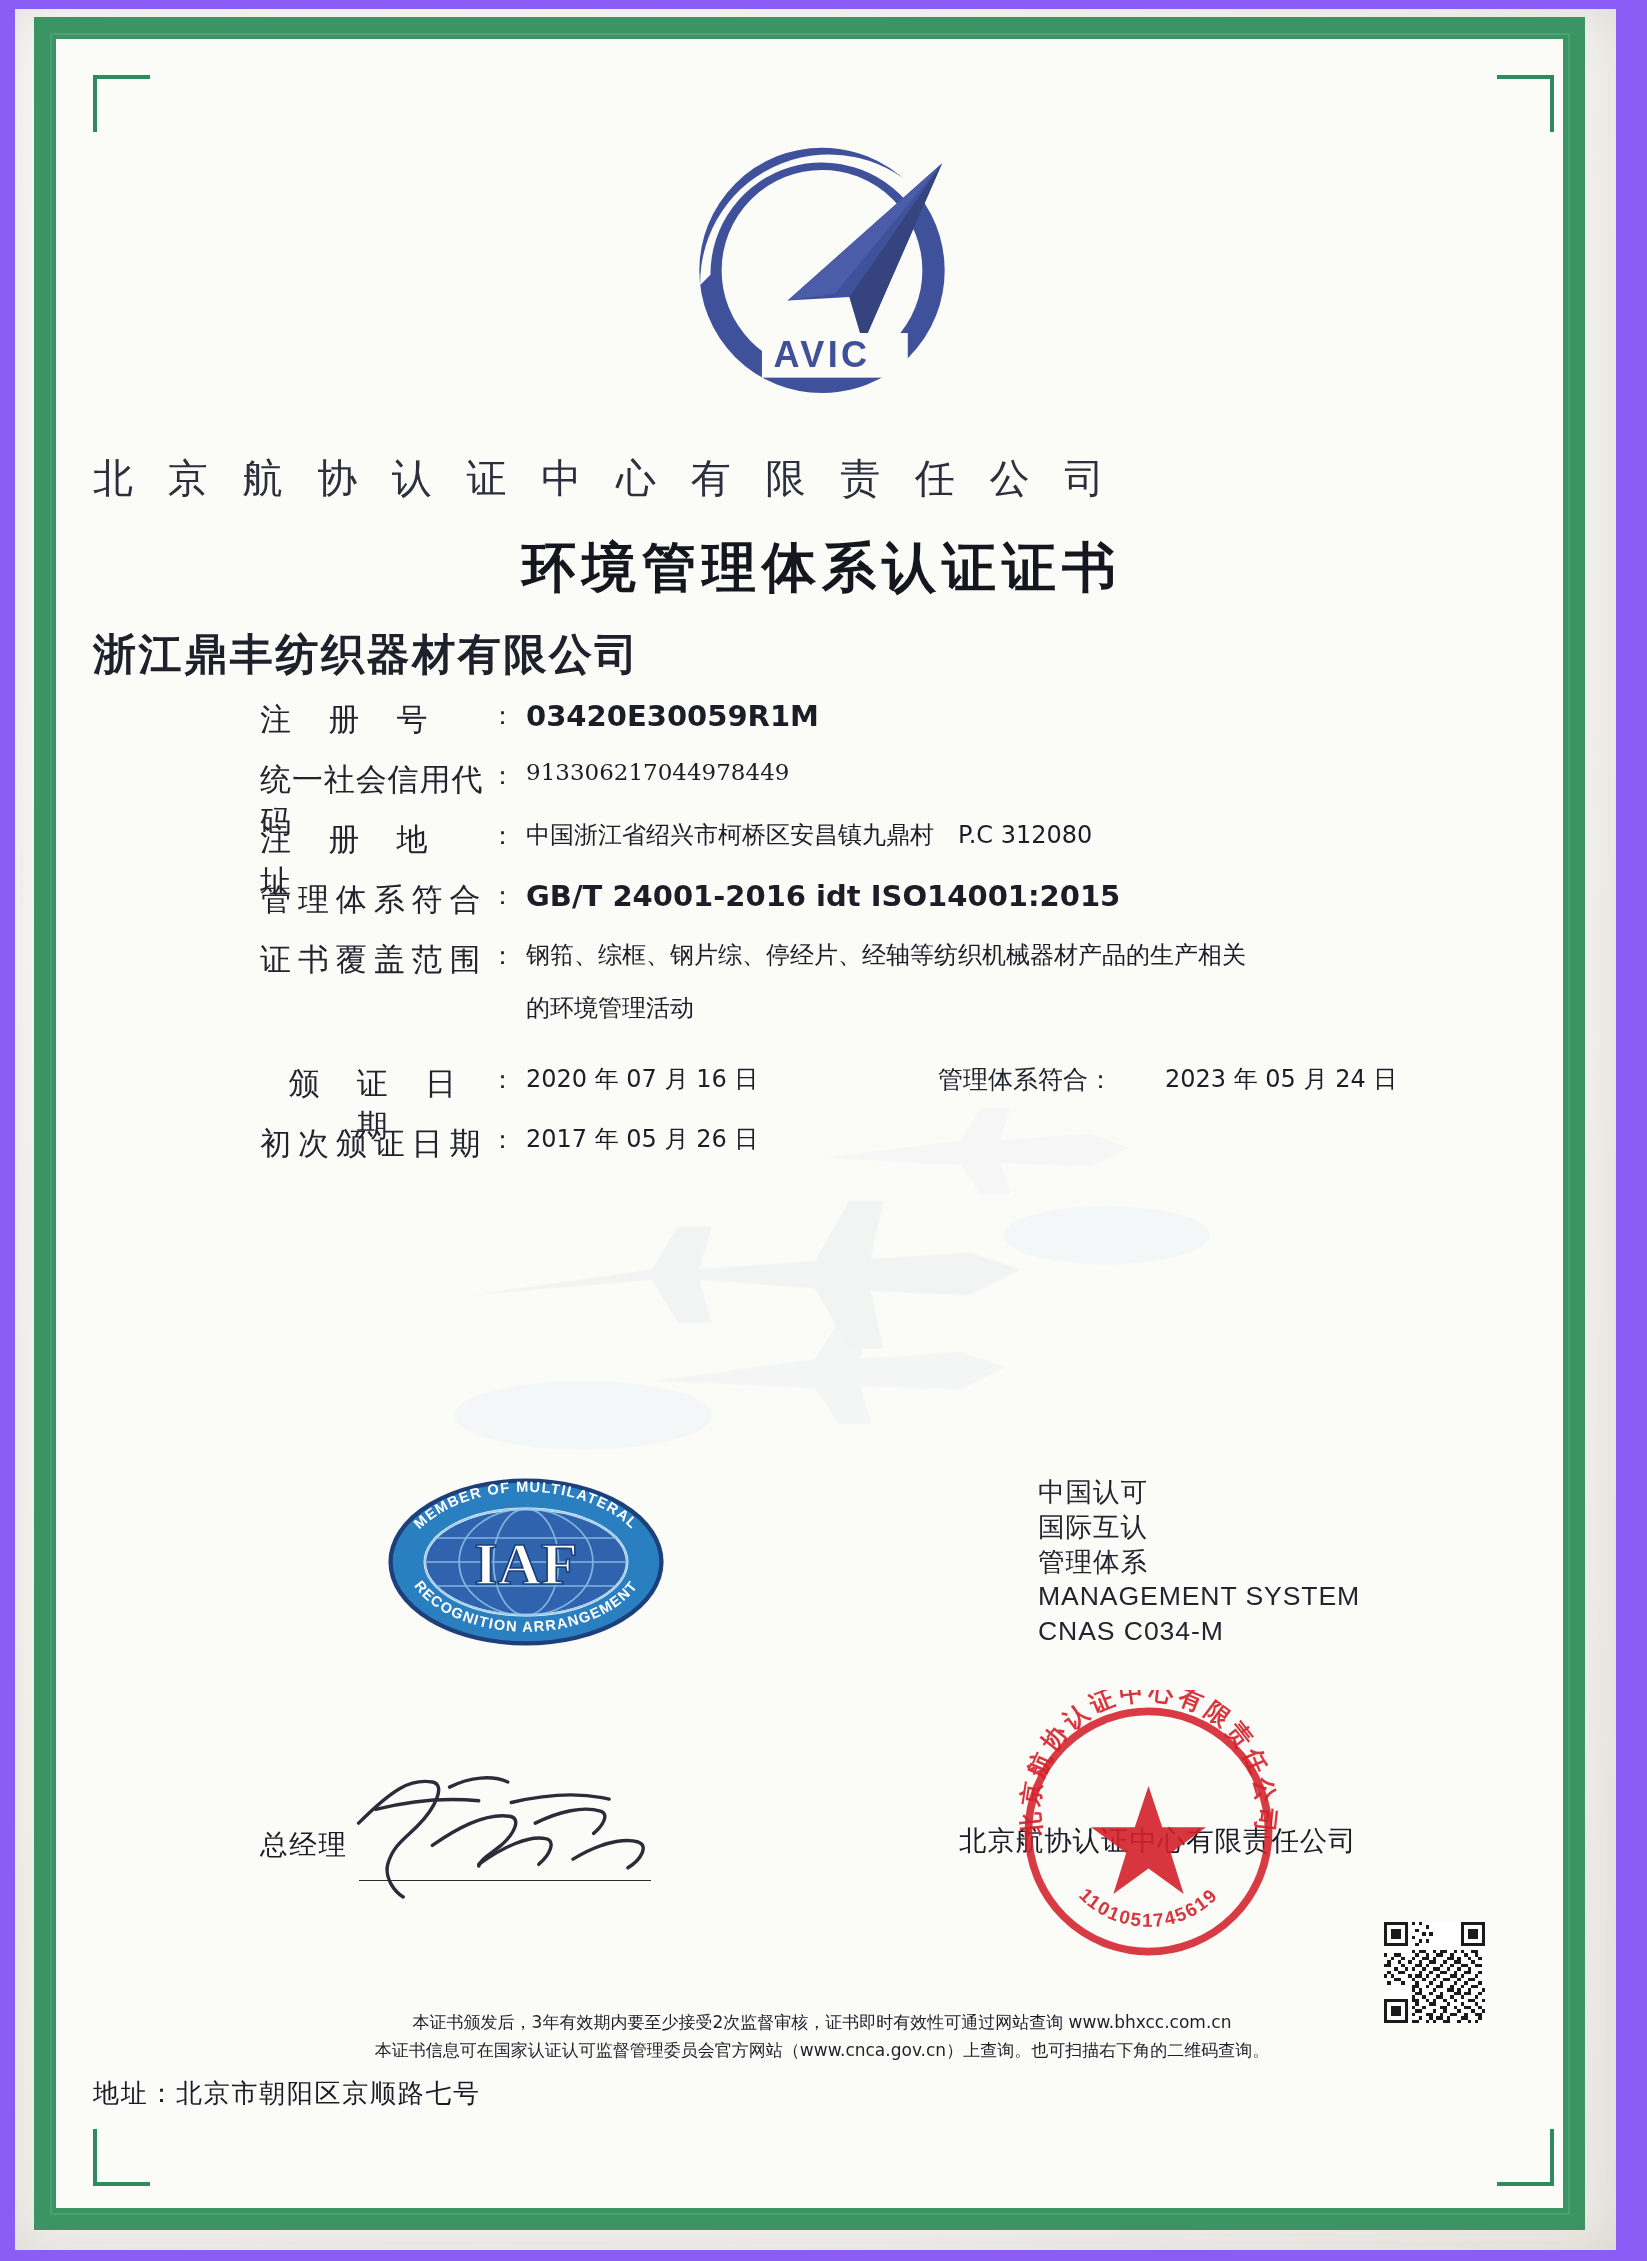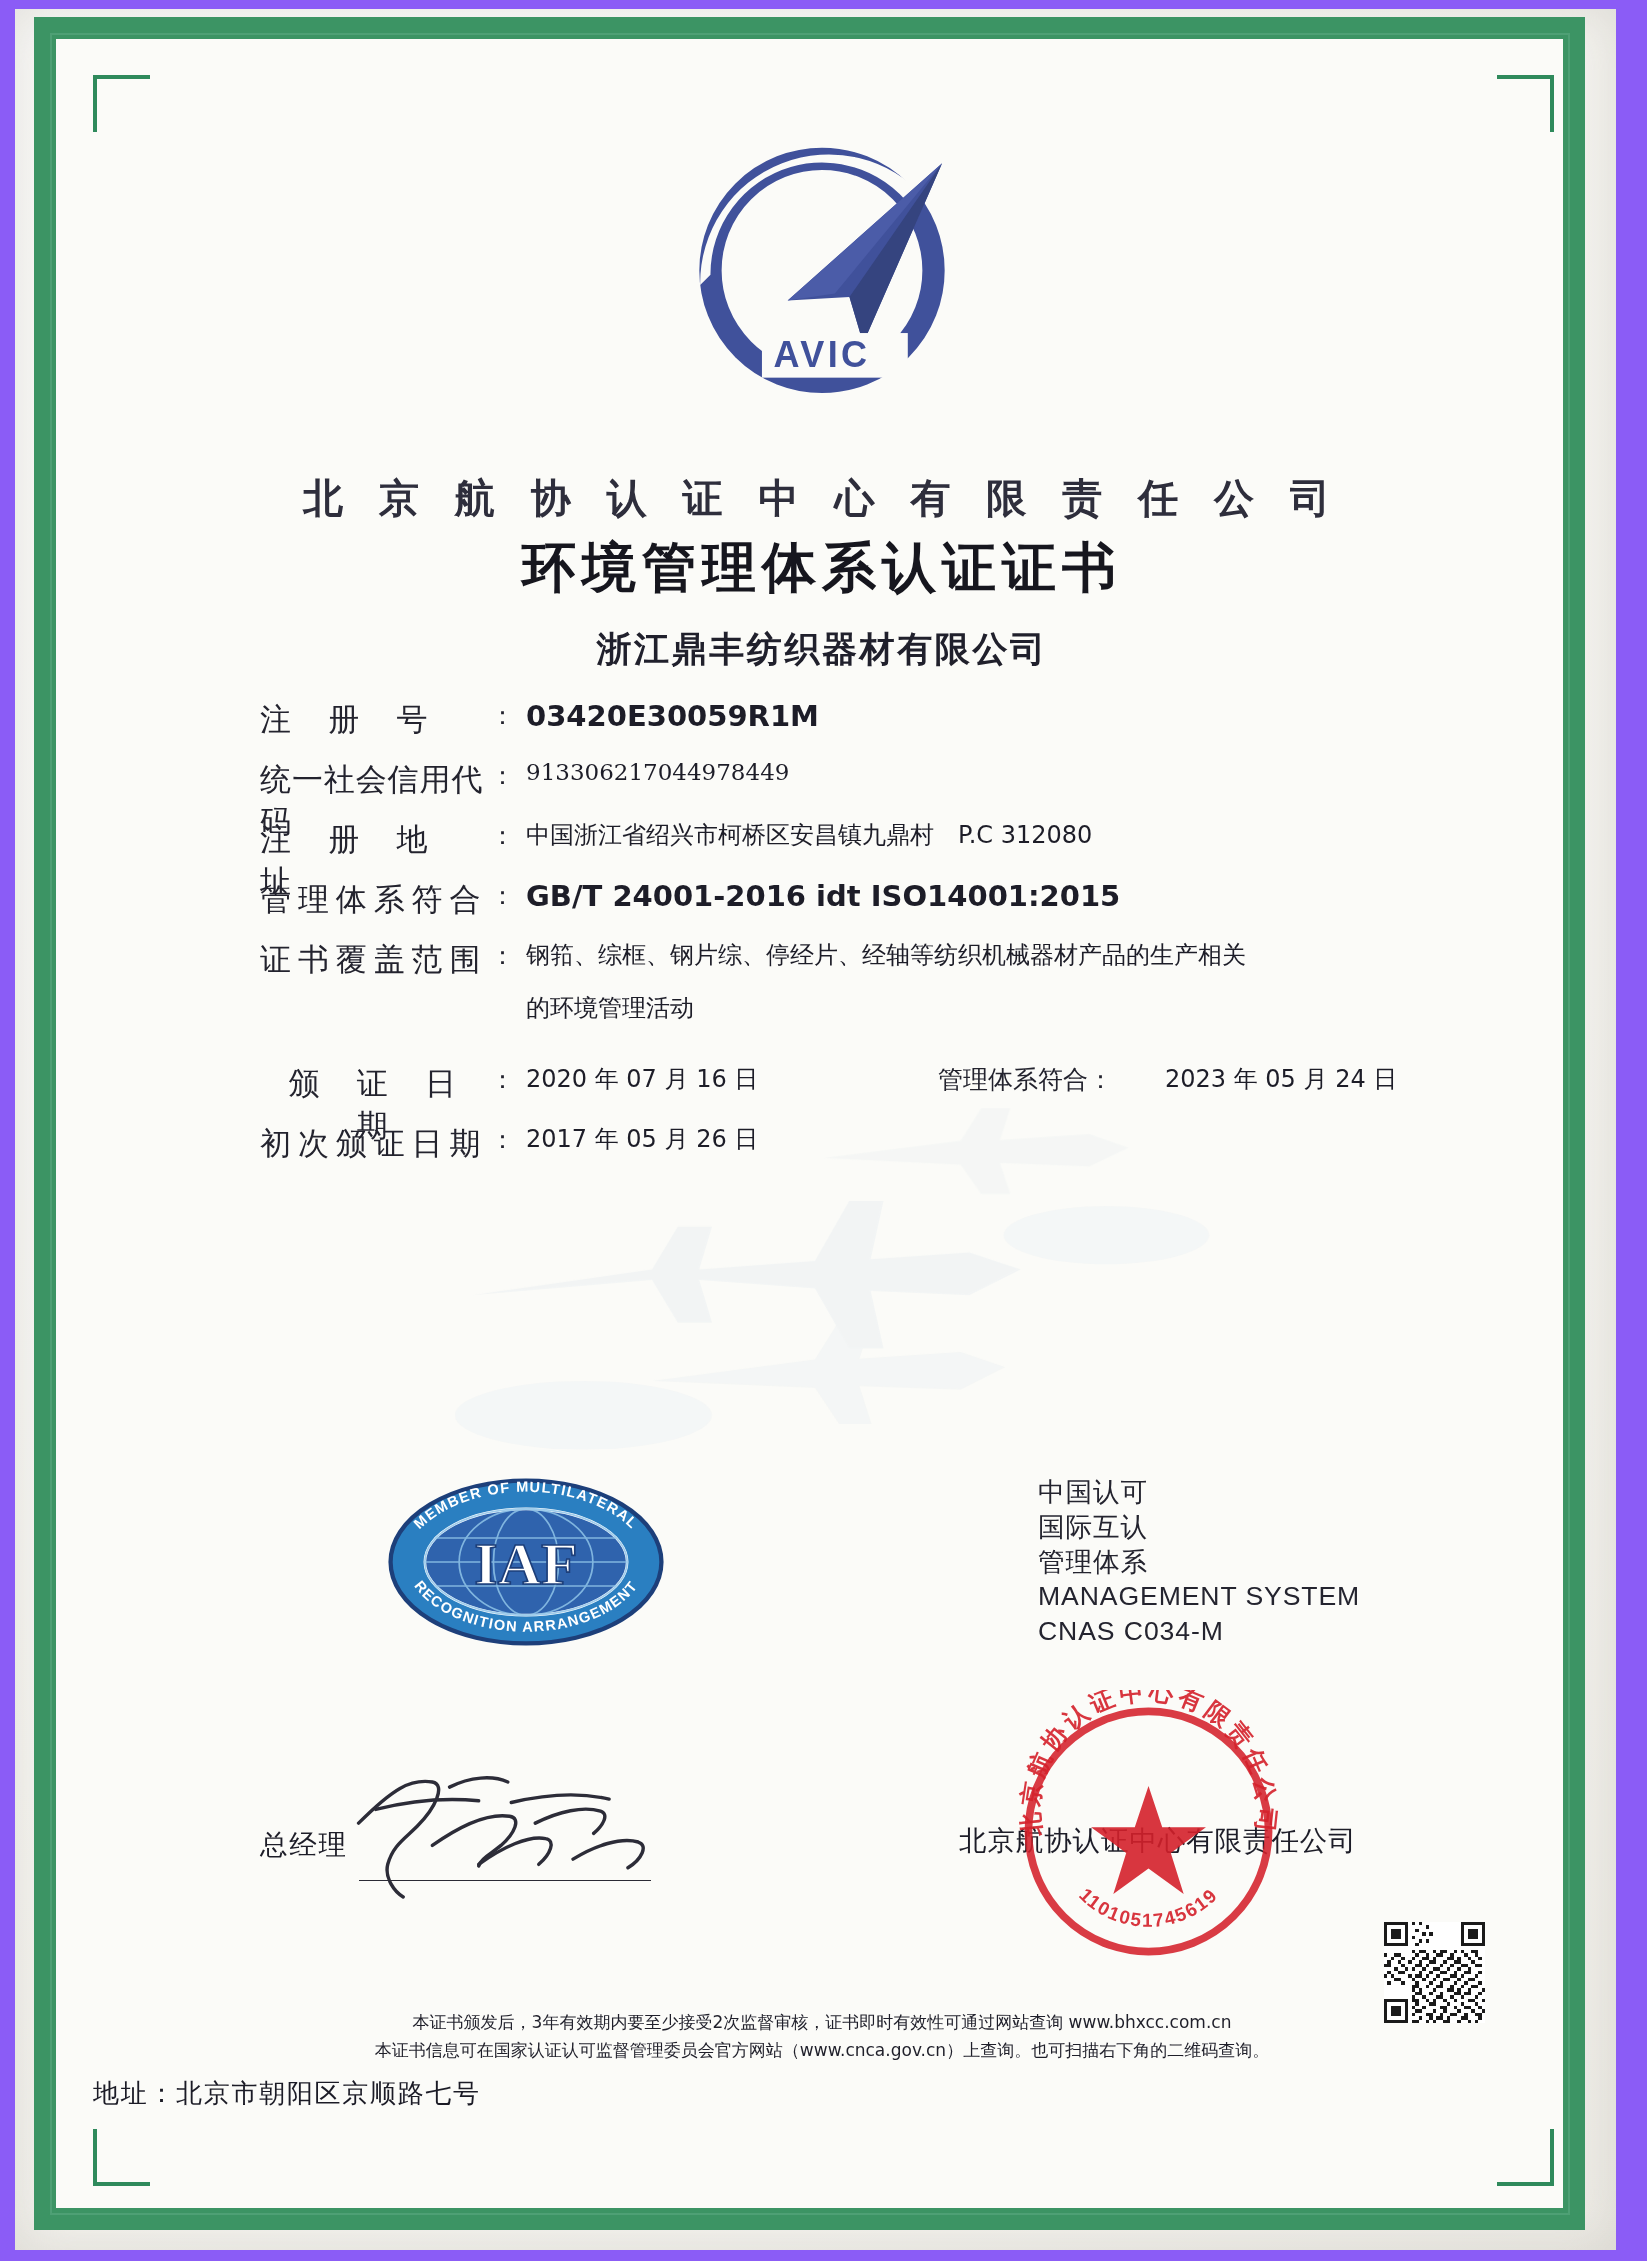--- a/index.html
+++ b/index.html
@@ -99,14 +99,13 @@
   
   .org-title {
     position: absolute;
-    left: 0; top: 368px;
+    left: 0; top: 348px;
     width: 1458px;
-    text-align: center;
     font-family: "DejaVu Sans", sans-serif;
     font-size: 40px;
     letter-spacing: 11px;
     color: #2e2e3c;
-    font-weight: 700;
+    font-weight: 400;
   }
   .cert-title {
     position: absolute;

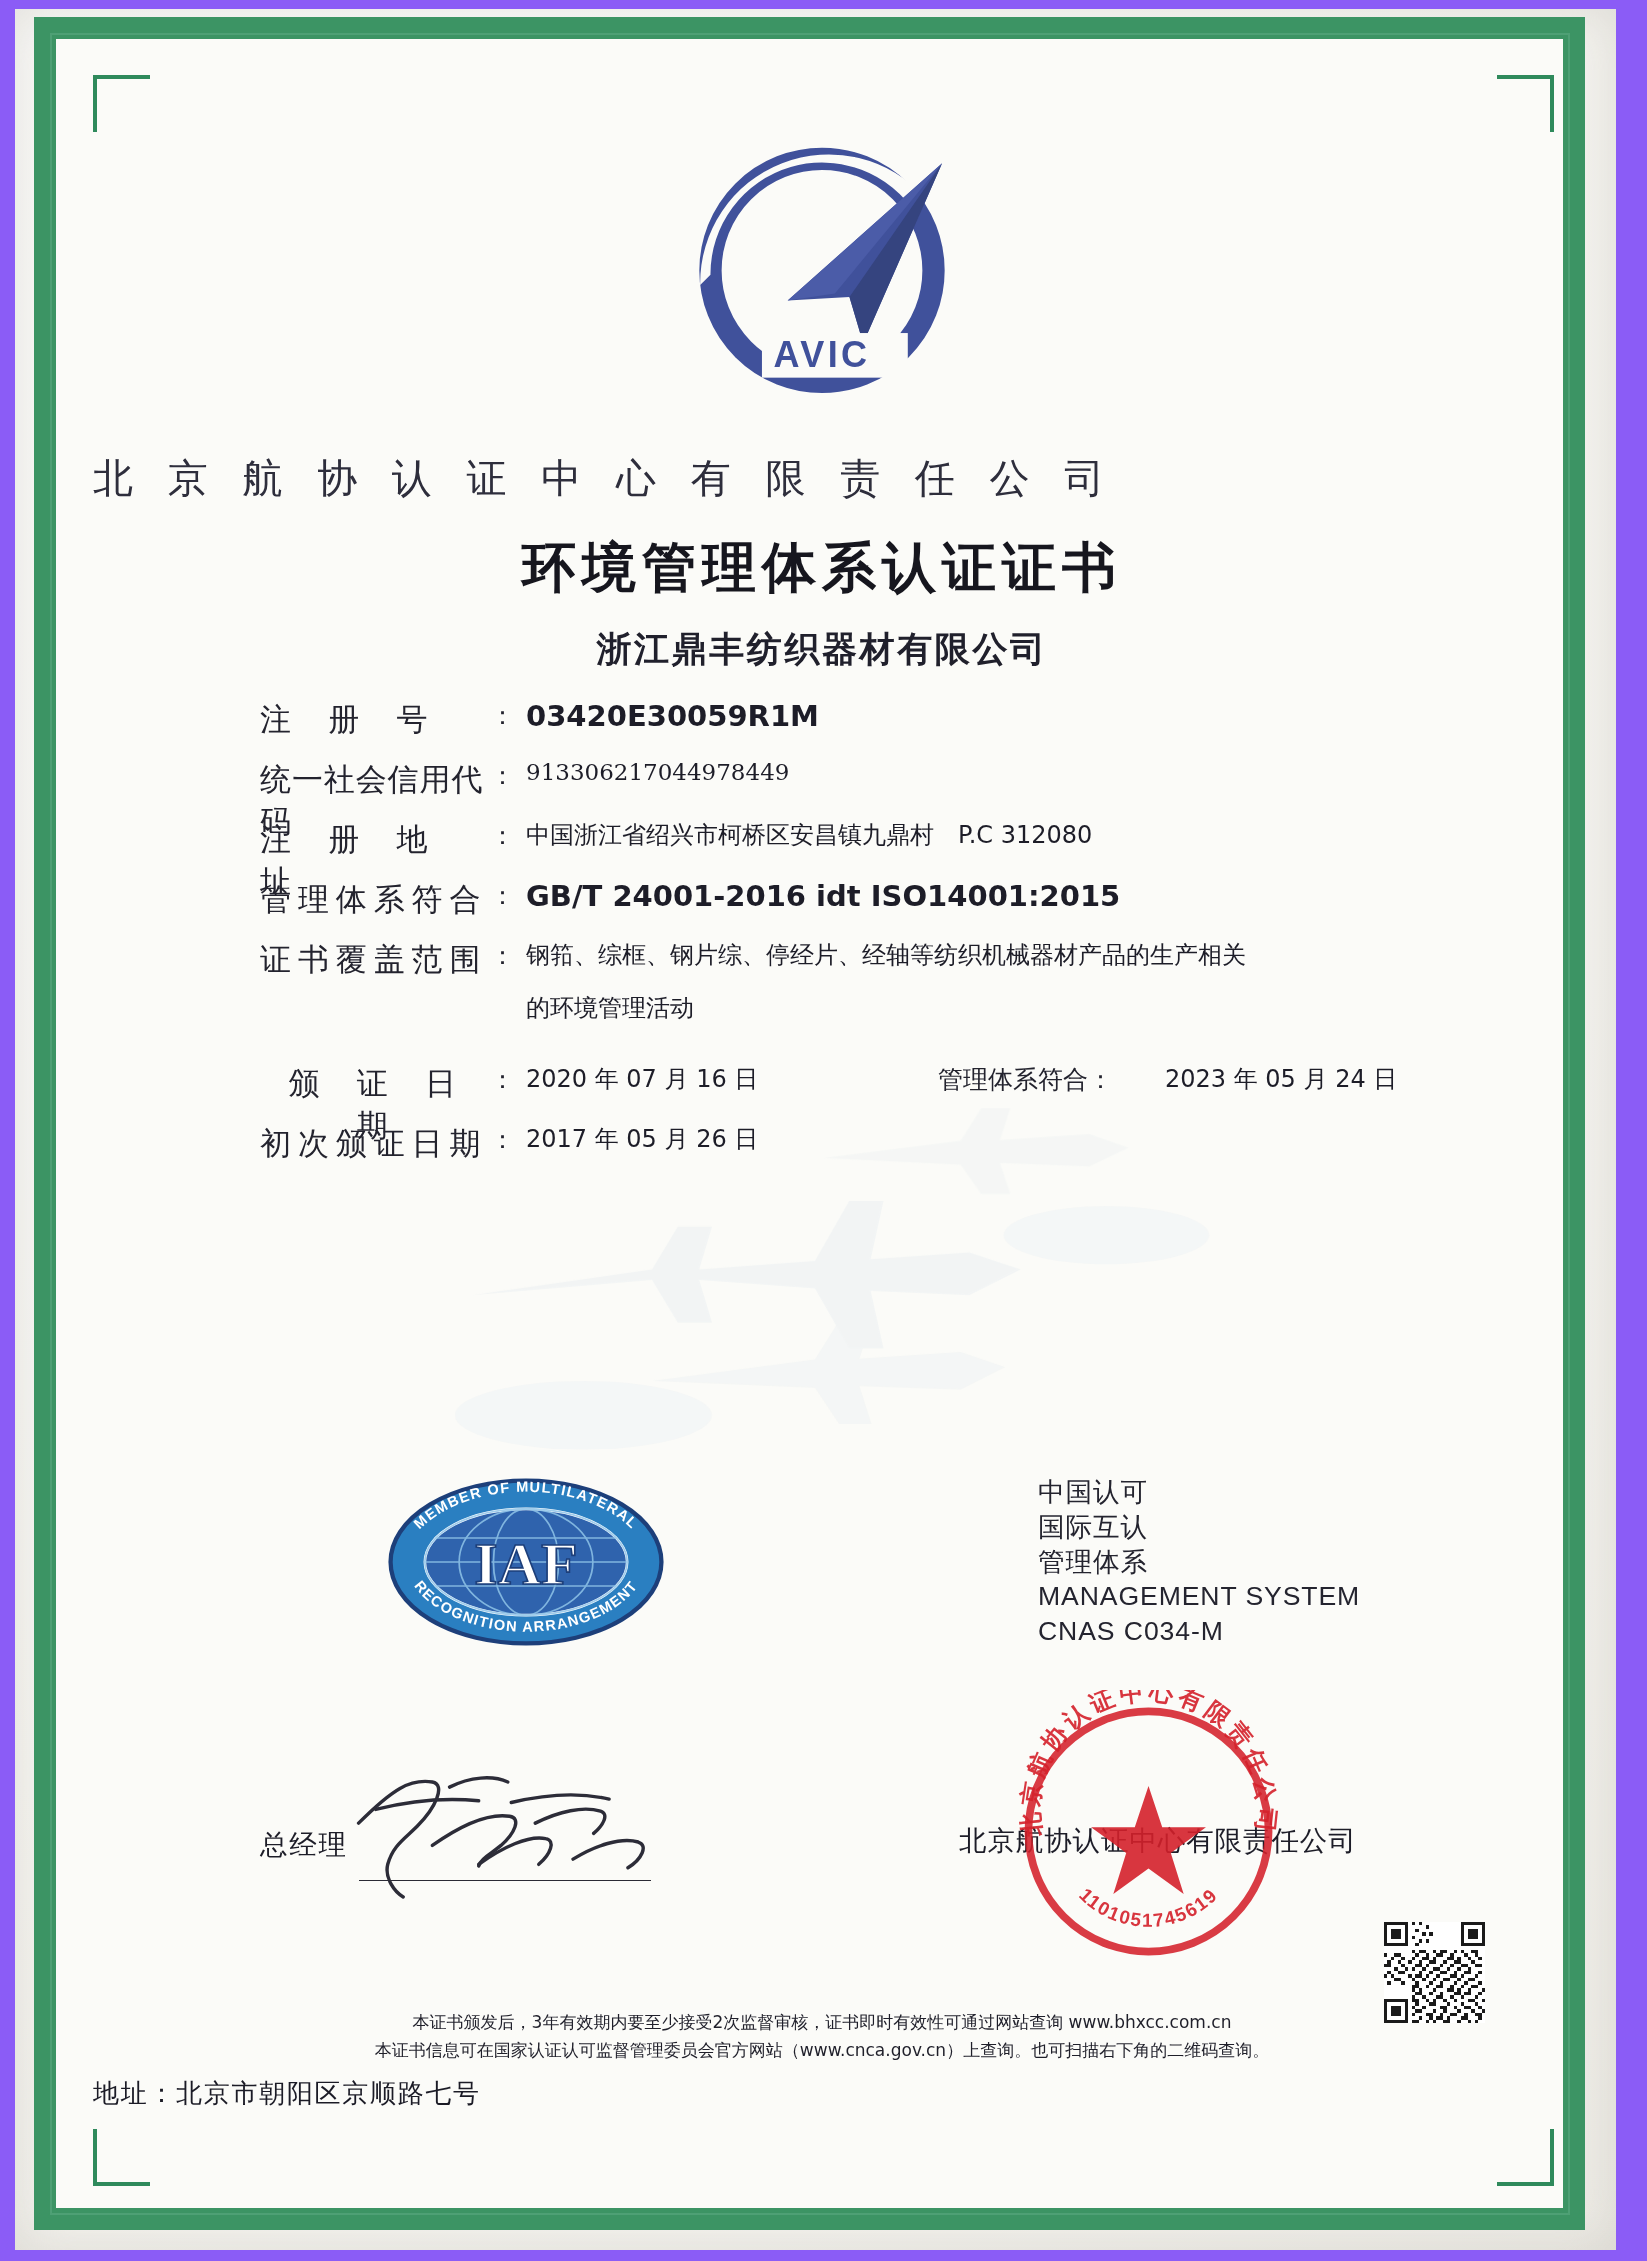--- a/index.html
+++ b/index.html
@@ -122,9 +122,9 @@
     position: absolute;
     left: 0; top: 523px;
     width: 1458px;
-    text-align: center;
-    font-family: "DejaVu Sans", sans-serif;
-    font-size: 35px;
+    text-align: left;
+    font-family: "DejaVu Sans", sans-serif;
+    font-size: 43px;
     font-weight: bold;
     letter-spacing: 2.6px;
     color: #20202c;

